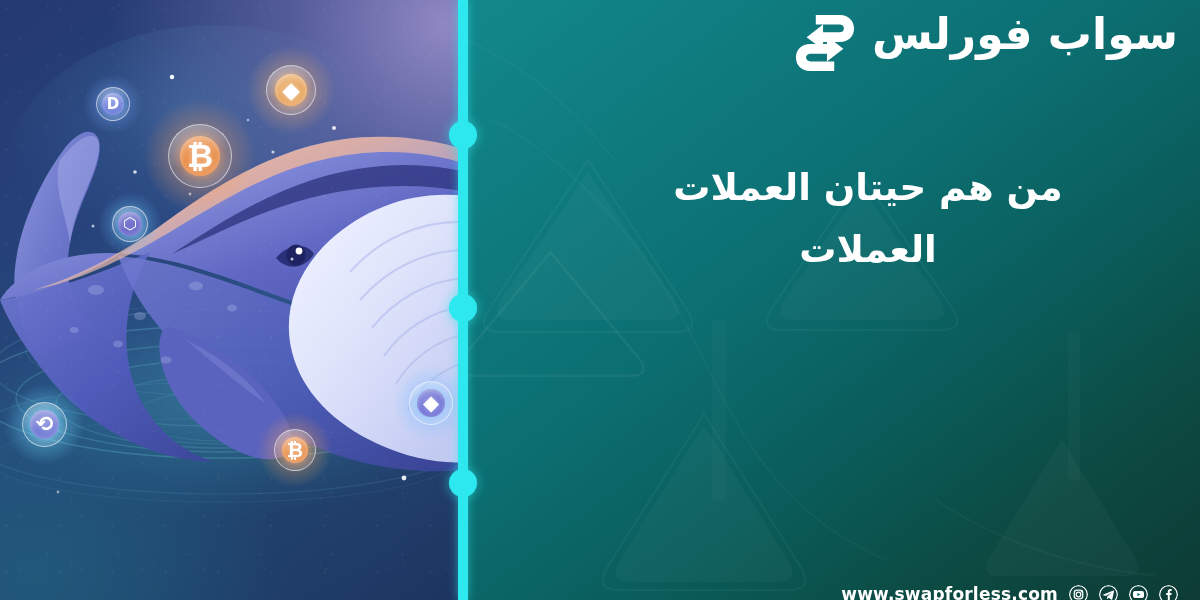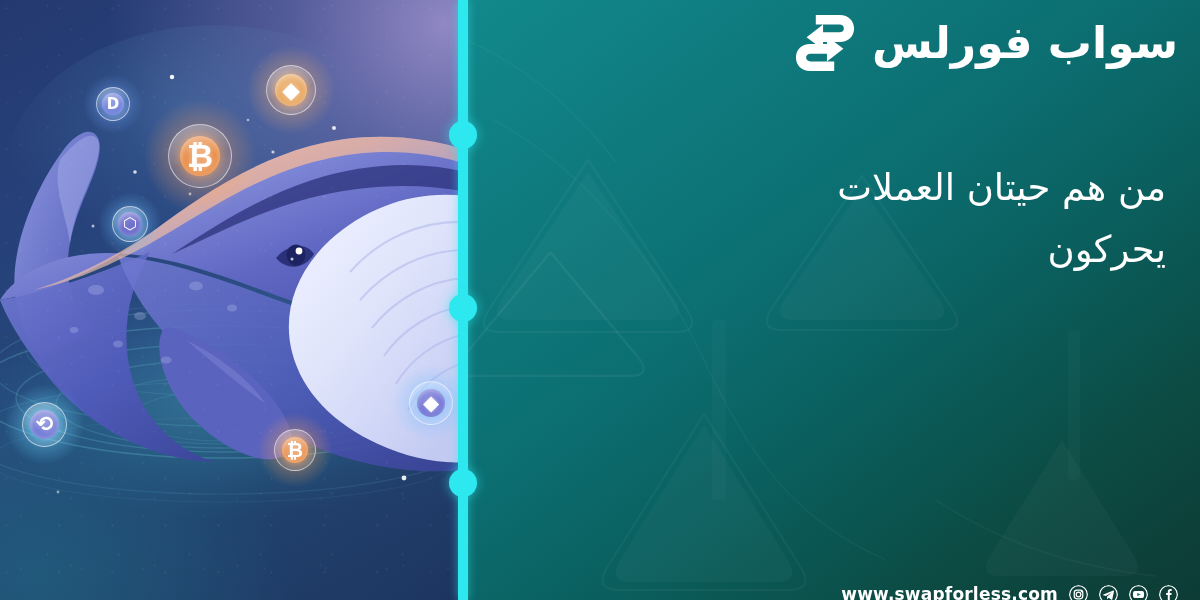--- a/index.html
+++ b/index.html
@@ -98,7 +98,7 @@
   
   .logo-row {
     position:absolute; top:12px; right:22px;
-    display:flex; align-items:center; gap:16px;
+    display:flex; align-items:flex-start; gap:16px;
     z-index:6;
   }
   .logo-text {

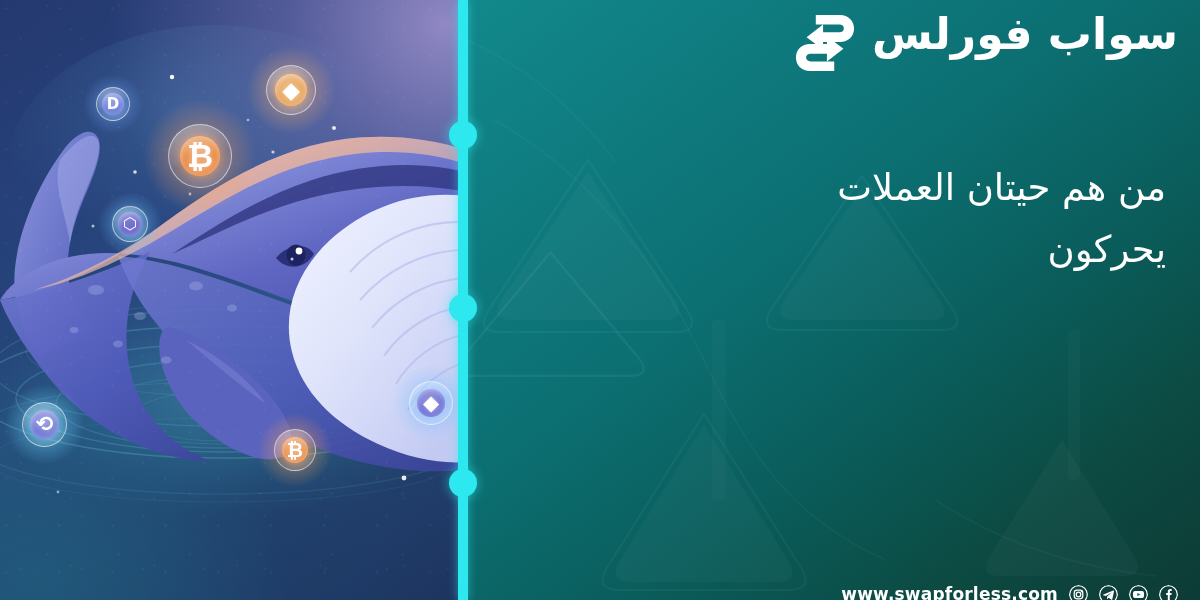--- a/index.html
+++ b/index.html
@@ -113,13 +113,13 @@
 
   
   .headline {
-    position:absolute; top:158px; right:34px;
+    position:absolute; top:158px; right:12px;
     width:640px;
     z-index:6;
-    text-align:right;
+    text-align:center;
     color:#ffffff;
     font-size:37px;
-    font-weight:400;
+    font-weight:700;
     line-height:1.62;
     direction:rtl;
   }

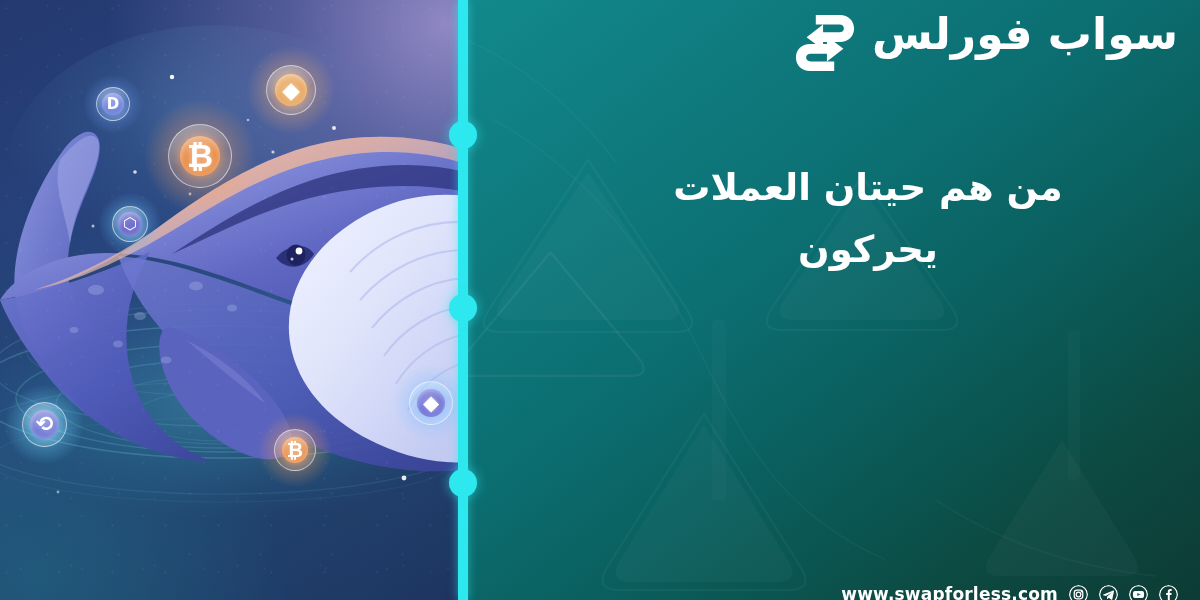--- a/index.html
+++ b/index.html
@@ -360,7 +360,7 @@
 
     <h1 class="headline">
       <span class="line">من هم حيتان العملات</span>
-      <span class="line">يحركون</span>
+      <span class="line">العملات</span>
     </h1>
 
     <div class="footer-row">

